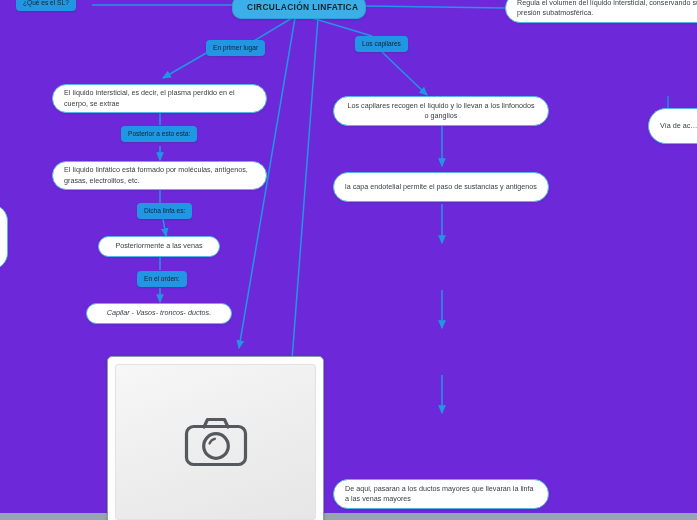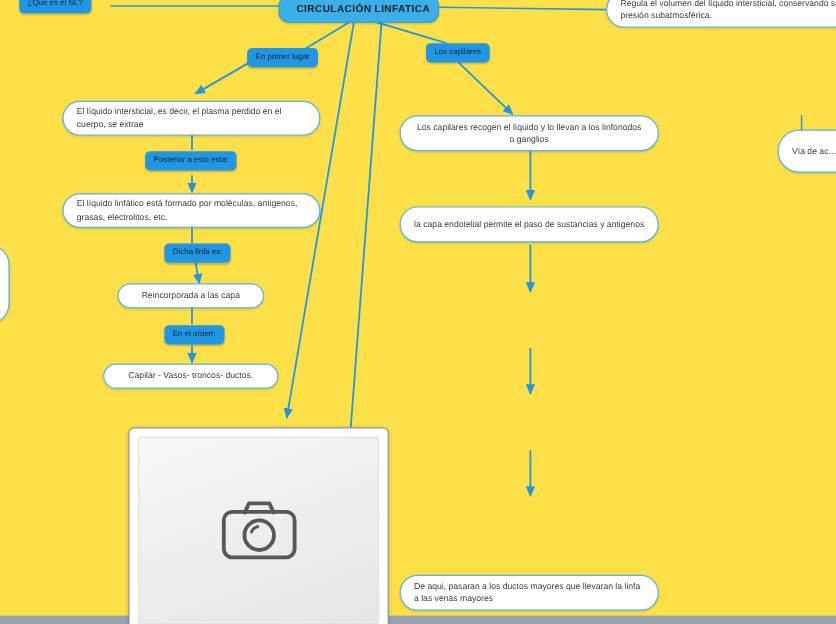--- a/index.html
+++ b/index.html
@@ -13,7 +13,7 @@
   #canvas {
     position:relative;
     width:697px; height:513px;
-    background:#fde047;
+    background:#6d28d9;
   }
   svg.links {
     position:absolute; left:0; top:0;

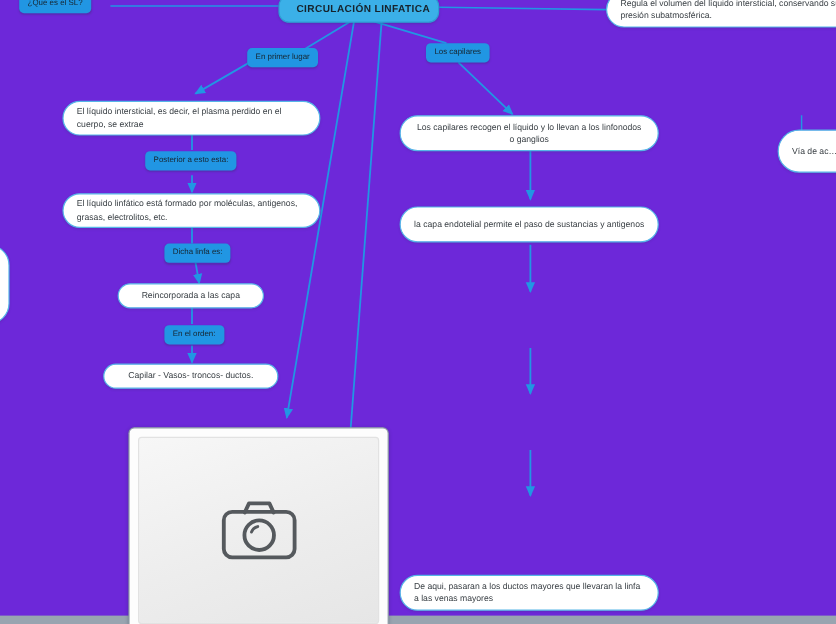--- a/index.html
+++ b/index.html
@@ -162,7 +162,7 @@
   </div>
 
   <div class="node" style="left:98px; top:236px; width:122px; height:21px; justify-content:center;">
-    <span>Reincorporada a las capa</span>
+    <span>Posteriormente a las venas</span>
   </div>
 
   <div class="node" style="left:86px; top:303px; width:146px; height:21px; justify-content:center;">

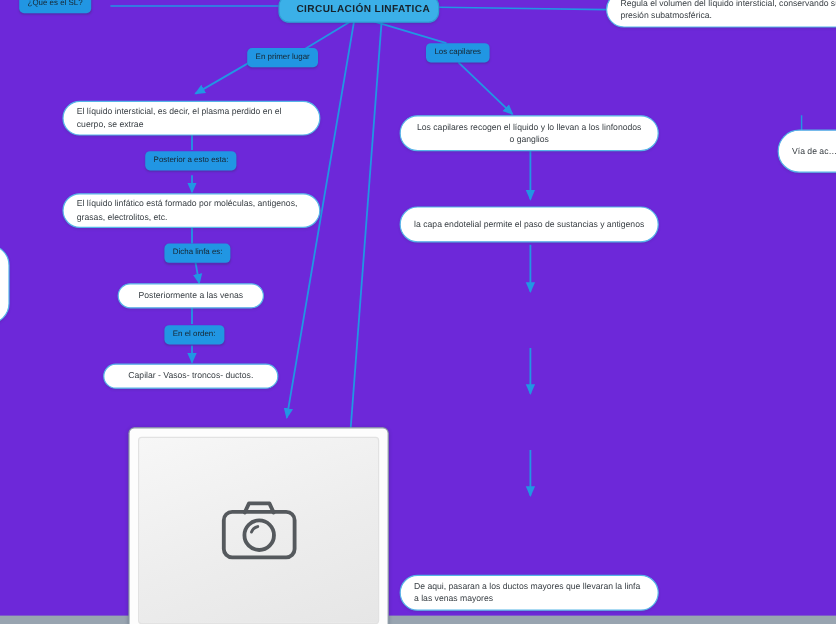--- a/index.html
+++ b/index.html
@@ -165,7 +165,7 @@
     <span>Posteriormente a las venas</span>
   </div>
 
-  <div class="node" style="left:86px; top:303px; width:146px; height:21px; justify-content:center;">
+  <div class="node" style="left:86px; top:303px; width:146px; height:21px; justify-content:center;font-style:italic;">
     <span>Capilar - Vasos- troncos- ductos.</span>
   </div>
 

